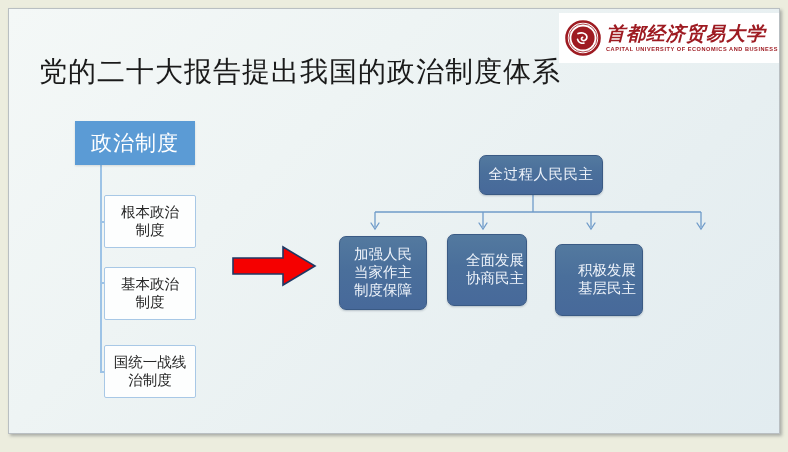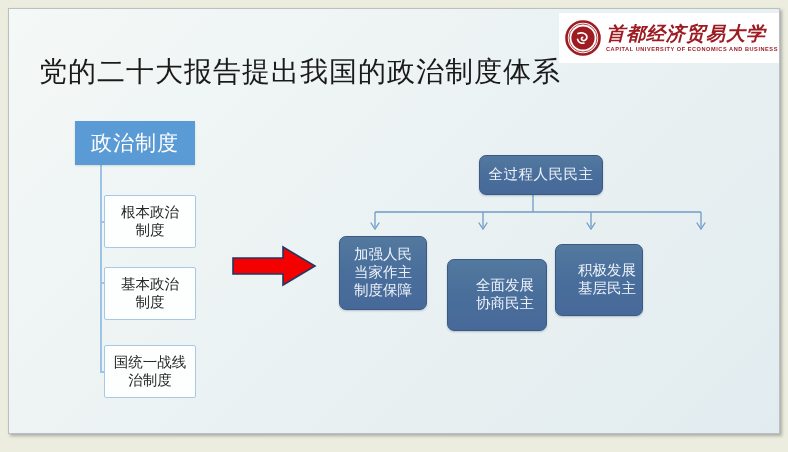--- a/index.html
+++ b/index.html
@@ -170,7 +170,7 @@
   }
   .rnode-child { font-size: 14.5px; }
   #rnode-c1 { left: 330px; top: 212px; width: 88px; height: 74px; margin-top: 15px; }
-  #rnode-c2 { left: 438px; top: 250px; width: 100px; height: 72px; padding-left: 16px; }
+  #rnode-c2 { left: 438px; top: 225px; width: 80px; height: 72px; padding-left: 16px; }
   #rnode-c3 { left: 546px; top: 235px; width: 88px; height: 72px; padding-left: 16px; }
   #rnode-c4 { left: 654px; top: 228px; width: 92px; height: 86px; }
 

